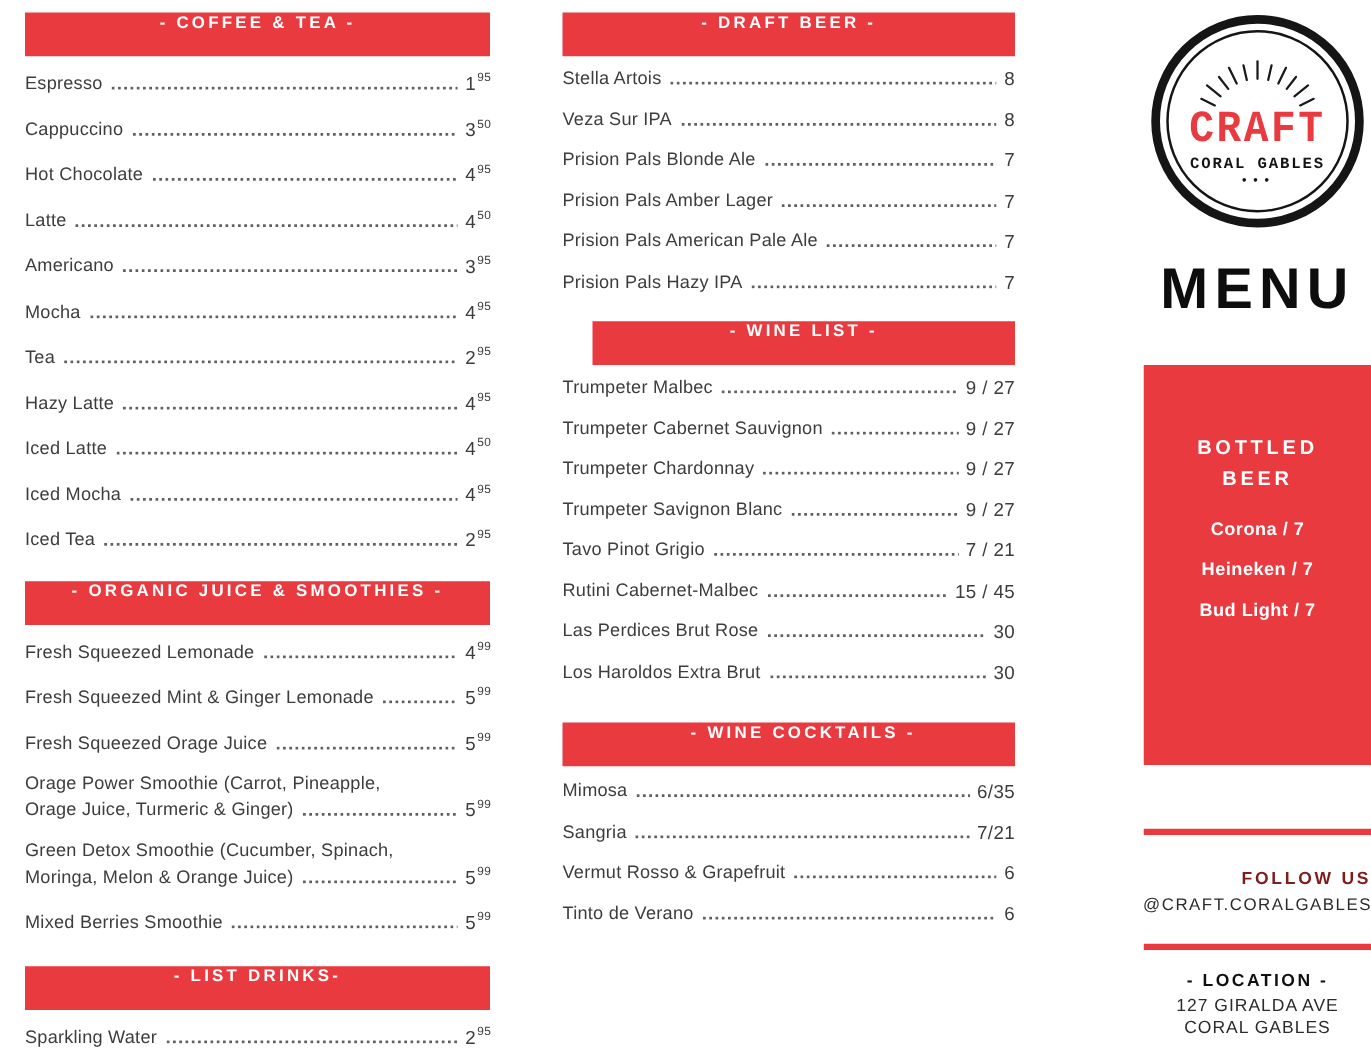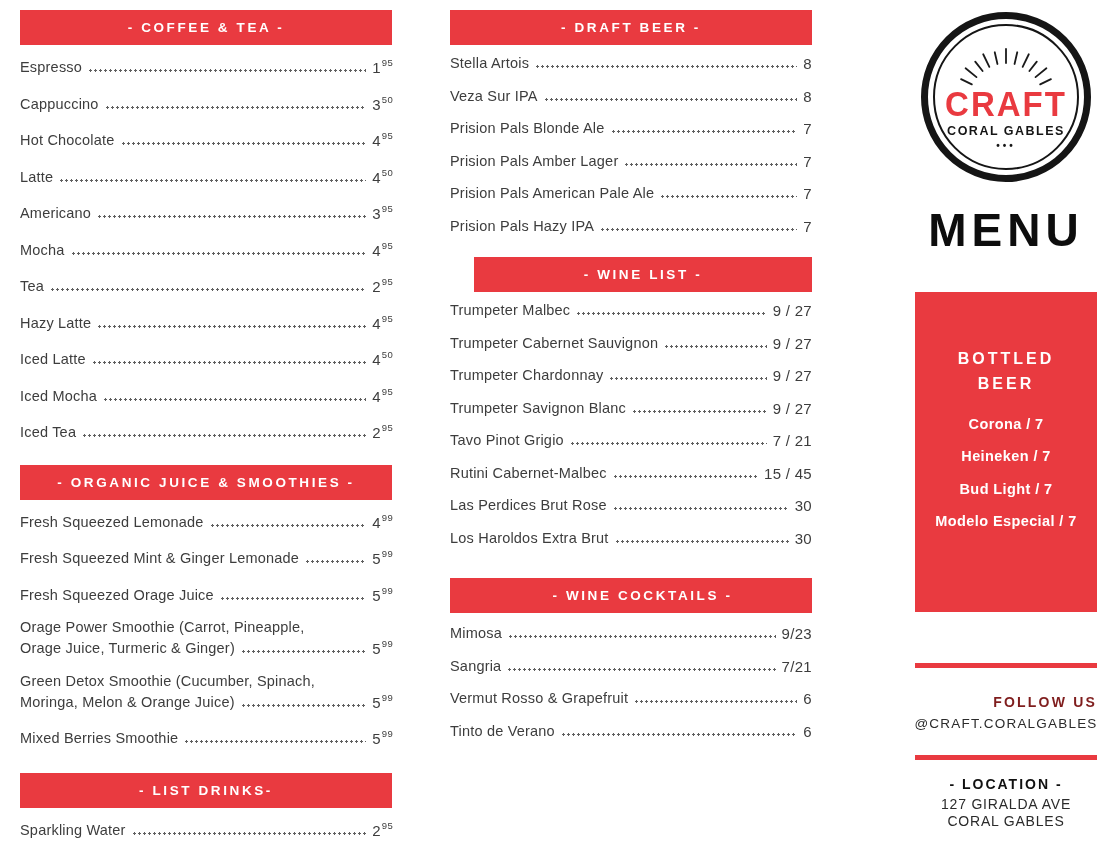--- a/index.html
+++ b/index.html
@@ -17,7 +17,7 @@
 
   .bar {
     height:35px; background:var(--accent,#e93a40); color:#fff;
-    display:flex; align-items:center; justify-content:center;
+    display:flex; justify-content:center;
     font-weight:bold; font-size:13.5px; letter-spacing:2.6px; flex:none;
   }
   .mt7  { margin-top:7px;margin-left:24px; }

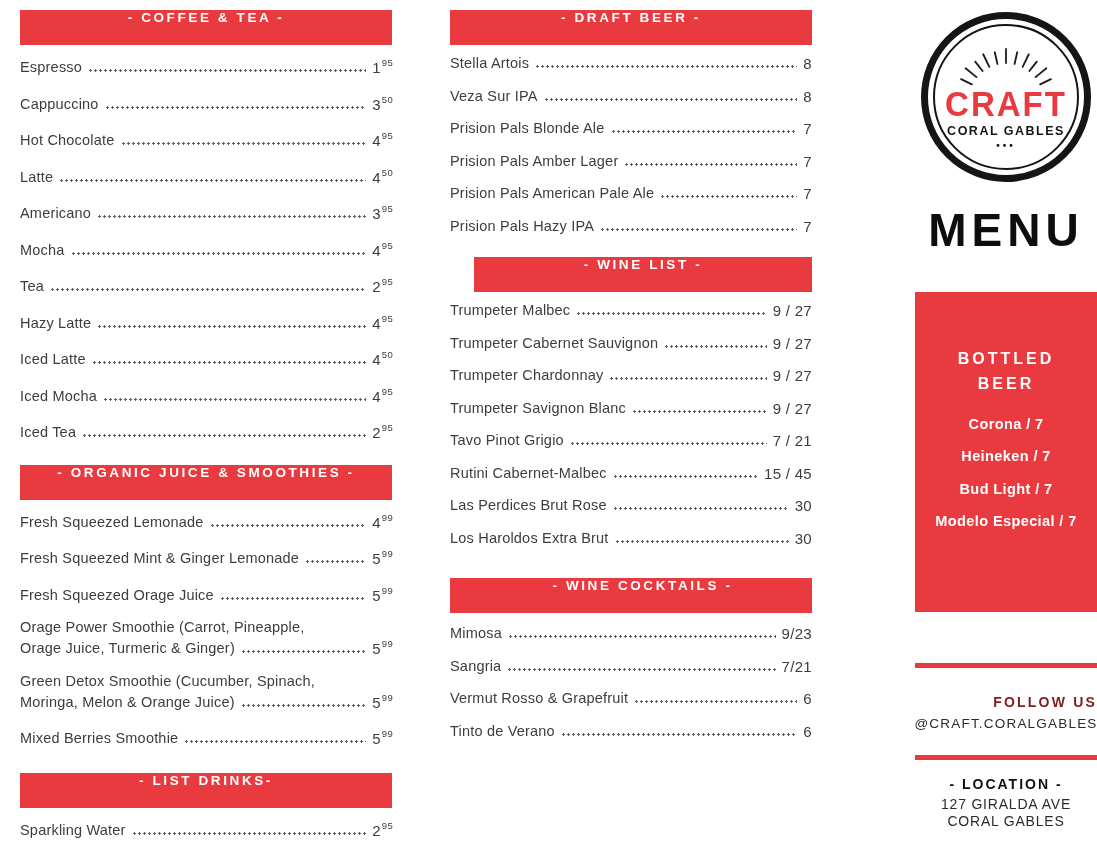--- a/index.html
+++ b/index.html
@@ -49,6 +49,7 @@
     position:absolute; inset:5px; border:2px solid #151515; border-radius:50%;
     display:flex; flex-direction:column; align-items:center; justify-content:center; text-align:center;
     padding-top:4px;
+    font-family:Liberation Mono, monospace;
   }
   .rays { flex:none; margin-bottom:0; }
   .brand { color:var(--accent,#e93a40); font-size:33px; font-weight:bold; letter-spacing:2px; line-height:30px; transform:scaleY(1.08); }

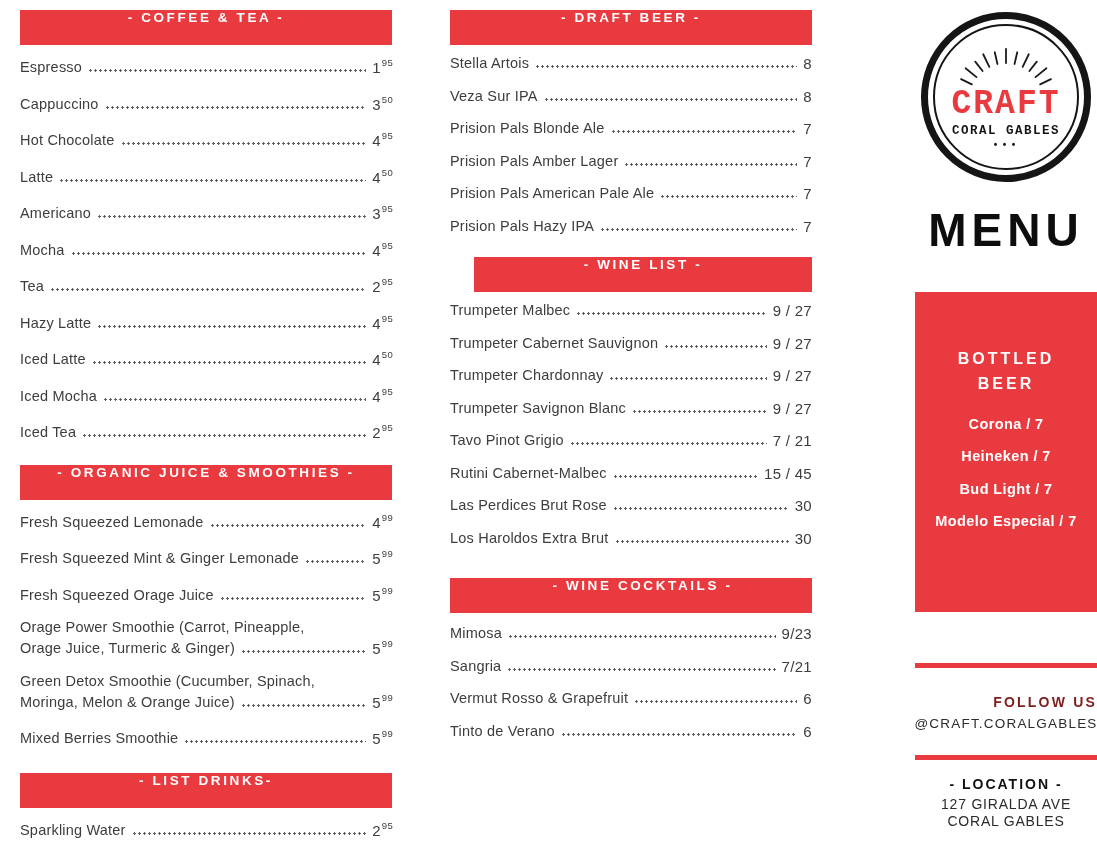--- a/index.html
+++ b/index.html
@@ -481,7 +481,6 @@
         <div class="panel-item">Bud Light / 7</div>
 
 
-        <div class="panel-item">Modelo Especial / 7</div>
       </div>
   </div>
 

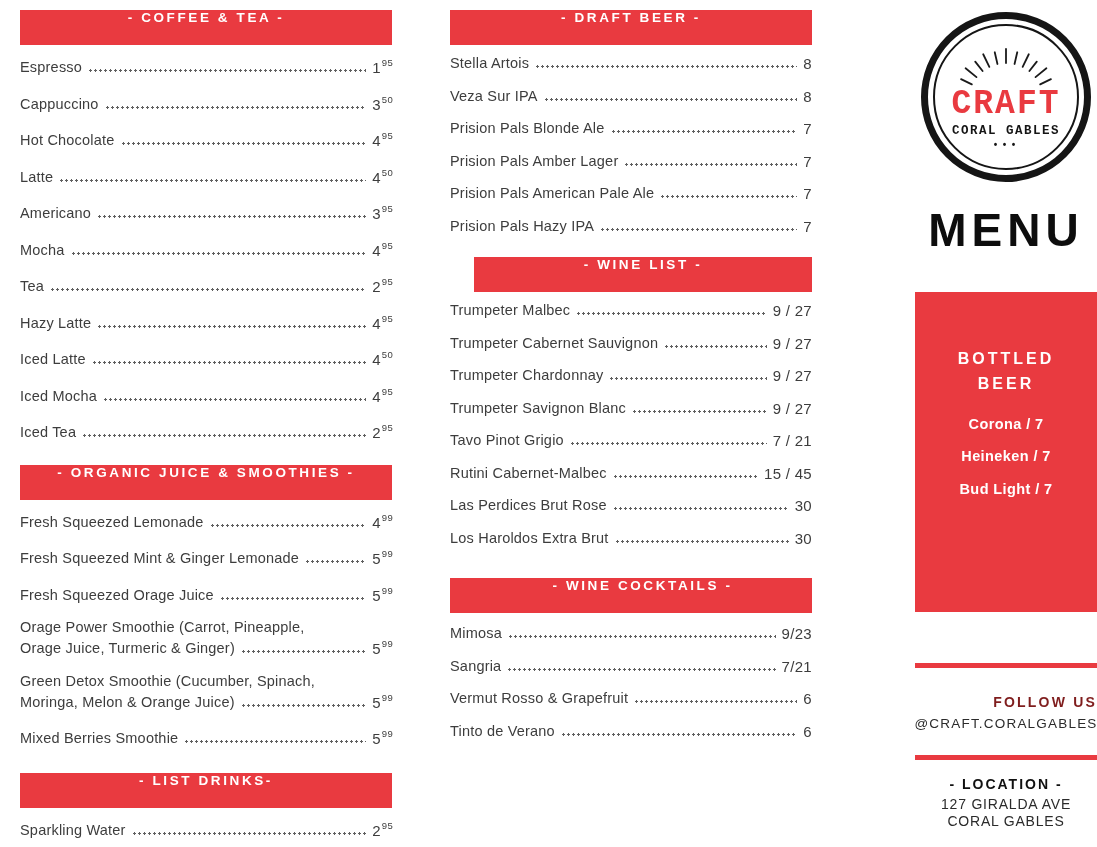--- a/index.html
+++ b/index.html
@@ -408,7 +408,7 @@
           <div class="row">
             <span class="nm">Mimosa</span>
             <span class="dots"></span>
-            <span class="price"><span>9/23</span></span>
+            <span class="price"><span>6/35</span></span>
           </div>
         </div>
 

